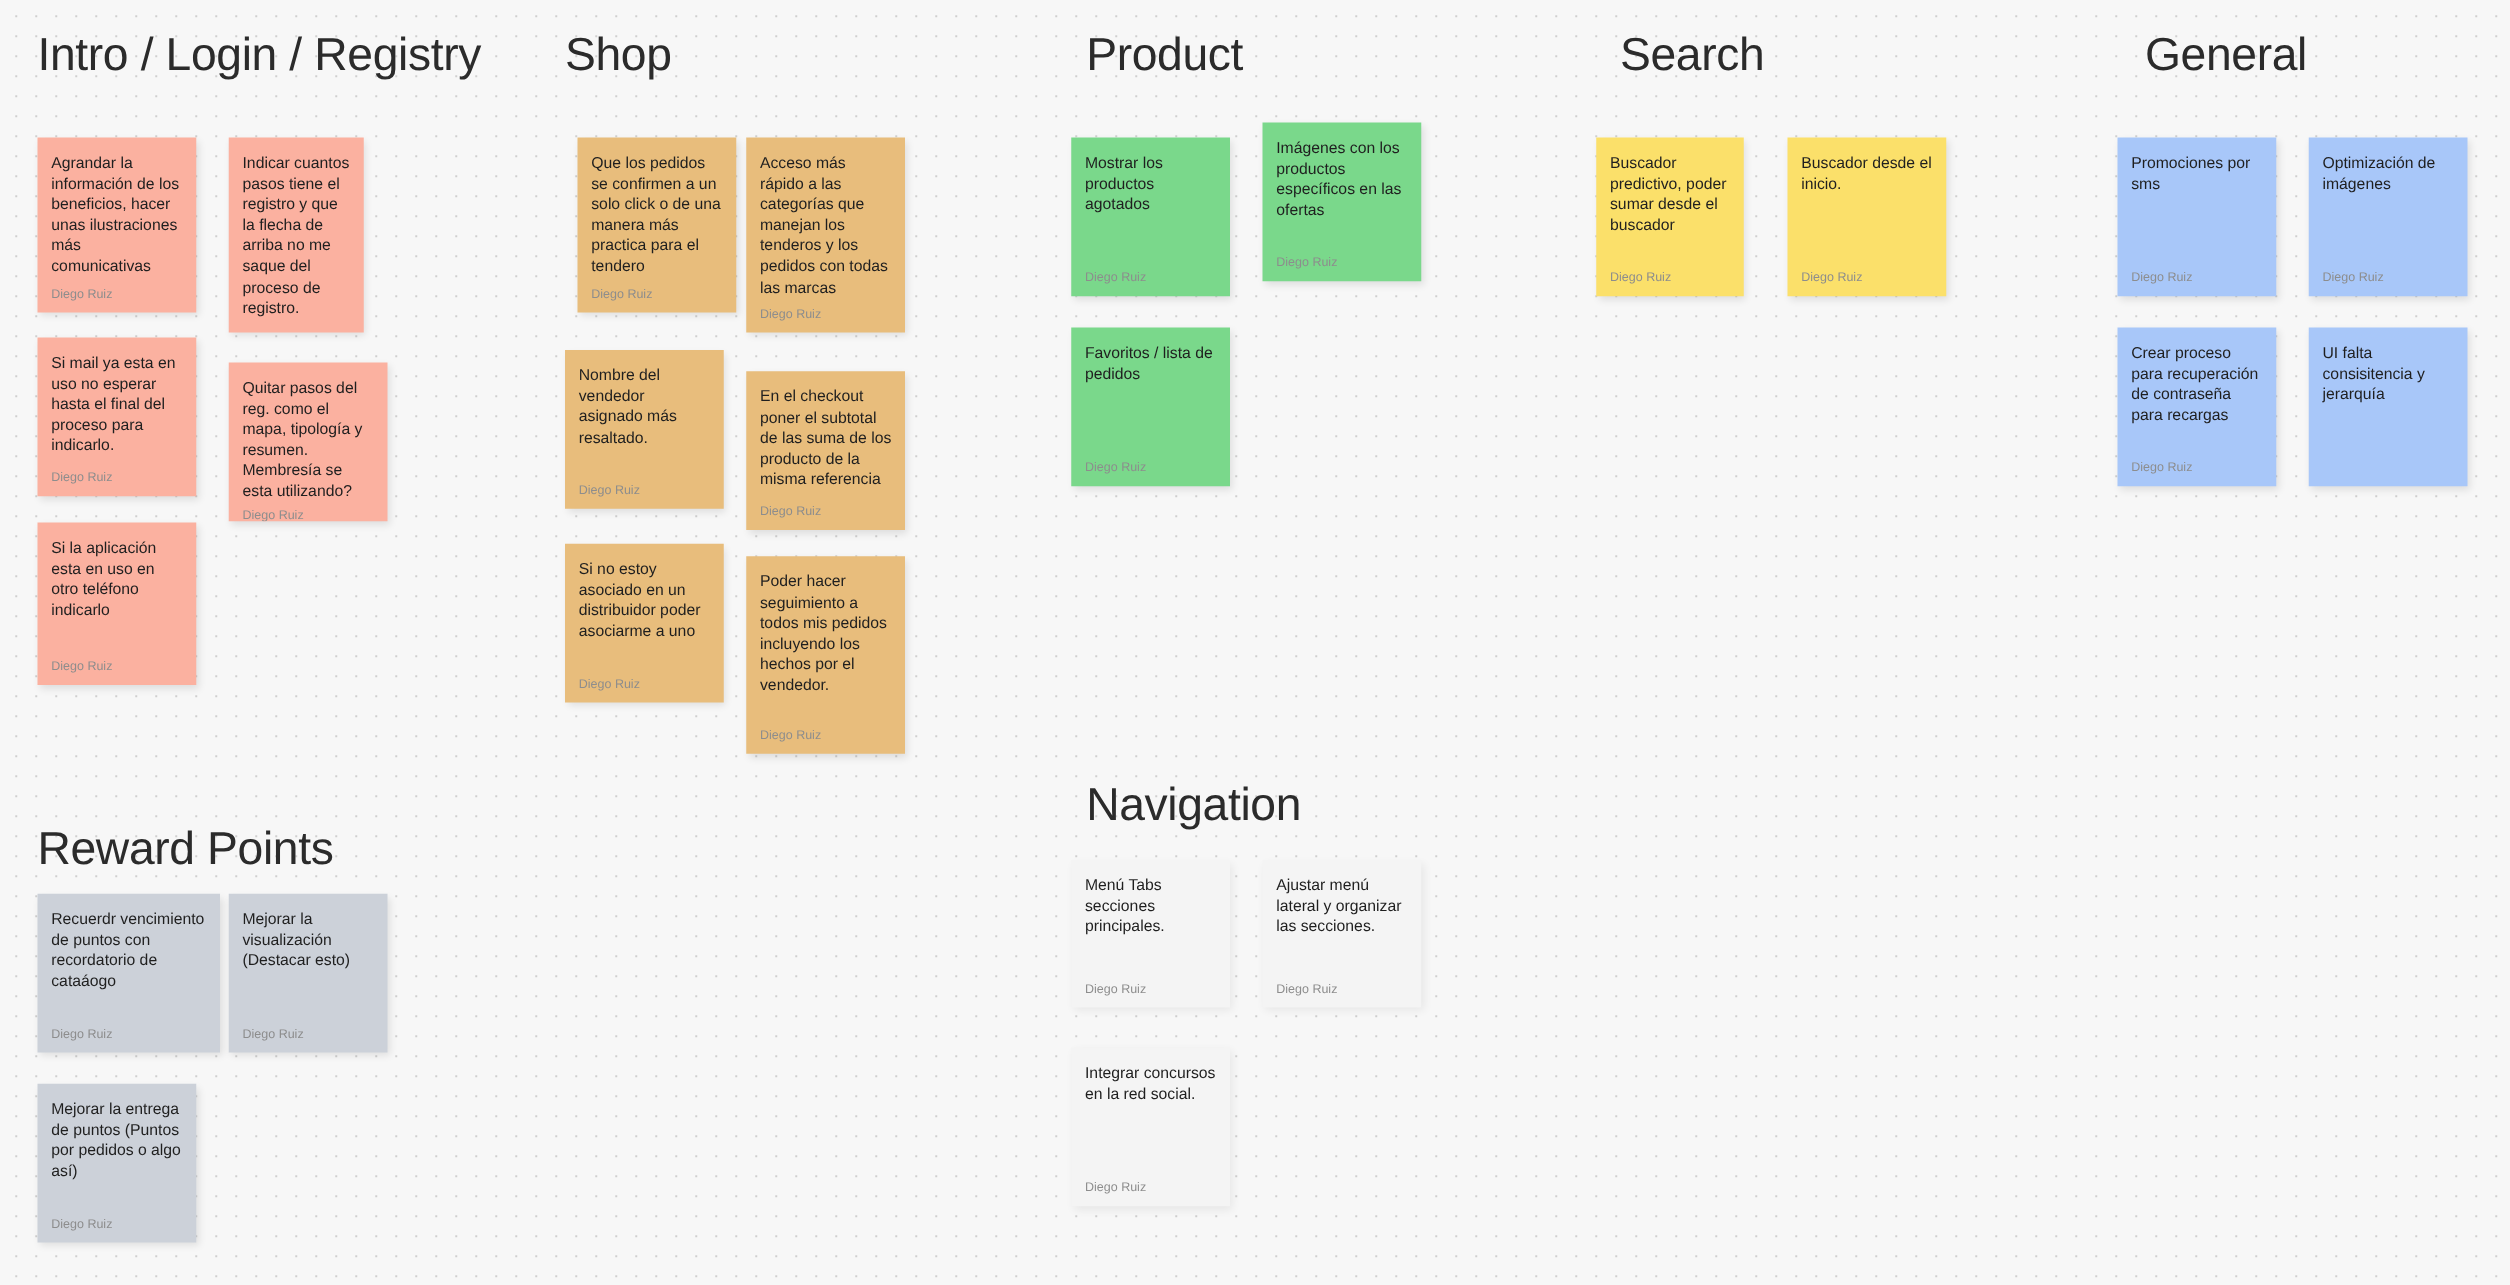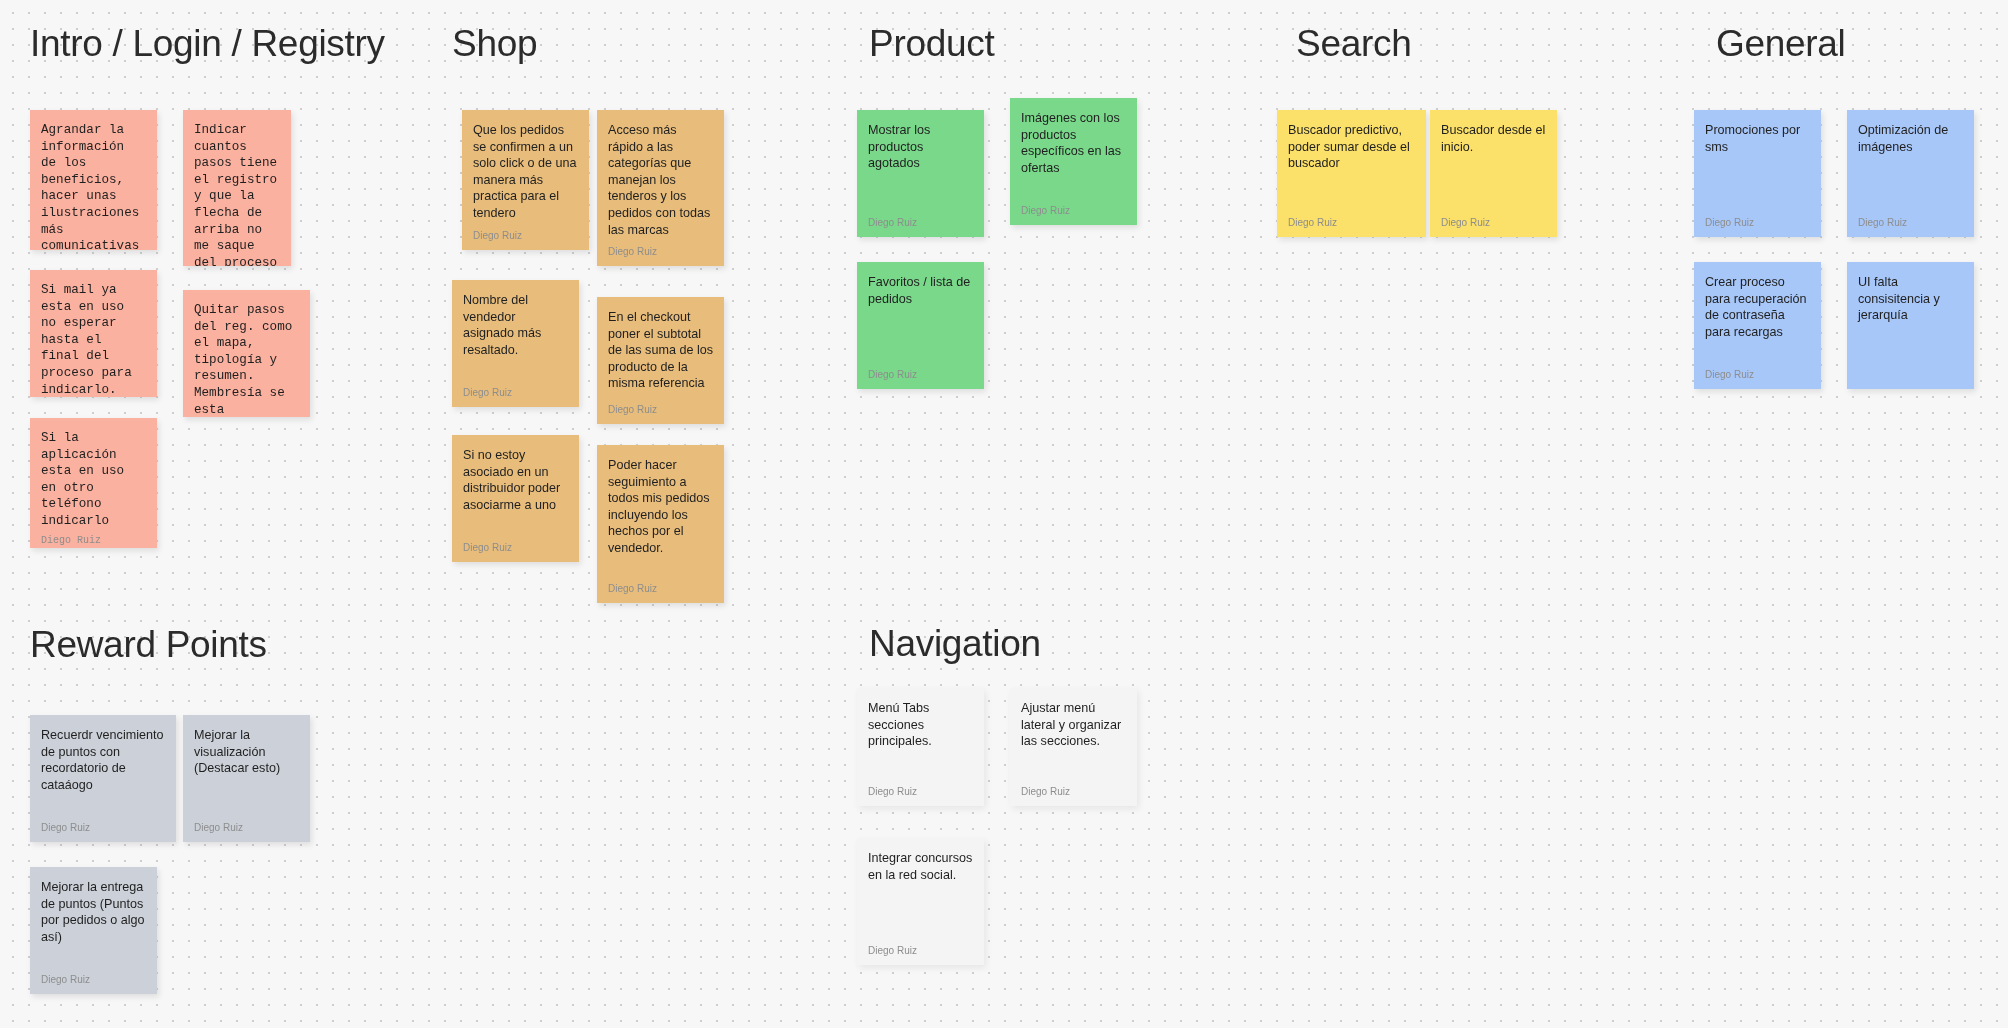--- a/index.html
+++ b/index.html
@@ -58,7 +58,7 @@
     margin-top: 6px;
   }
 
-  .c-pink   { background: #fbb1a0; font-family: Liberation Mono, monospace; }
+  .c-pink   { background: #fbb1a0; }
   .c-orange { background: #e8bd7c; }
   .c-green  { background: #7ad88b; }
   .c-yellow { background: #fbe06a; }

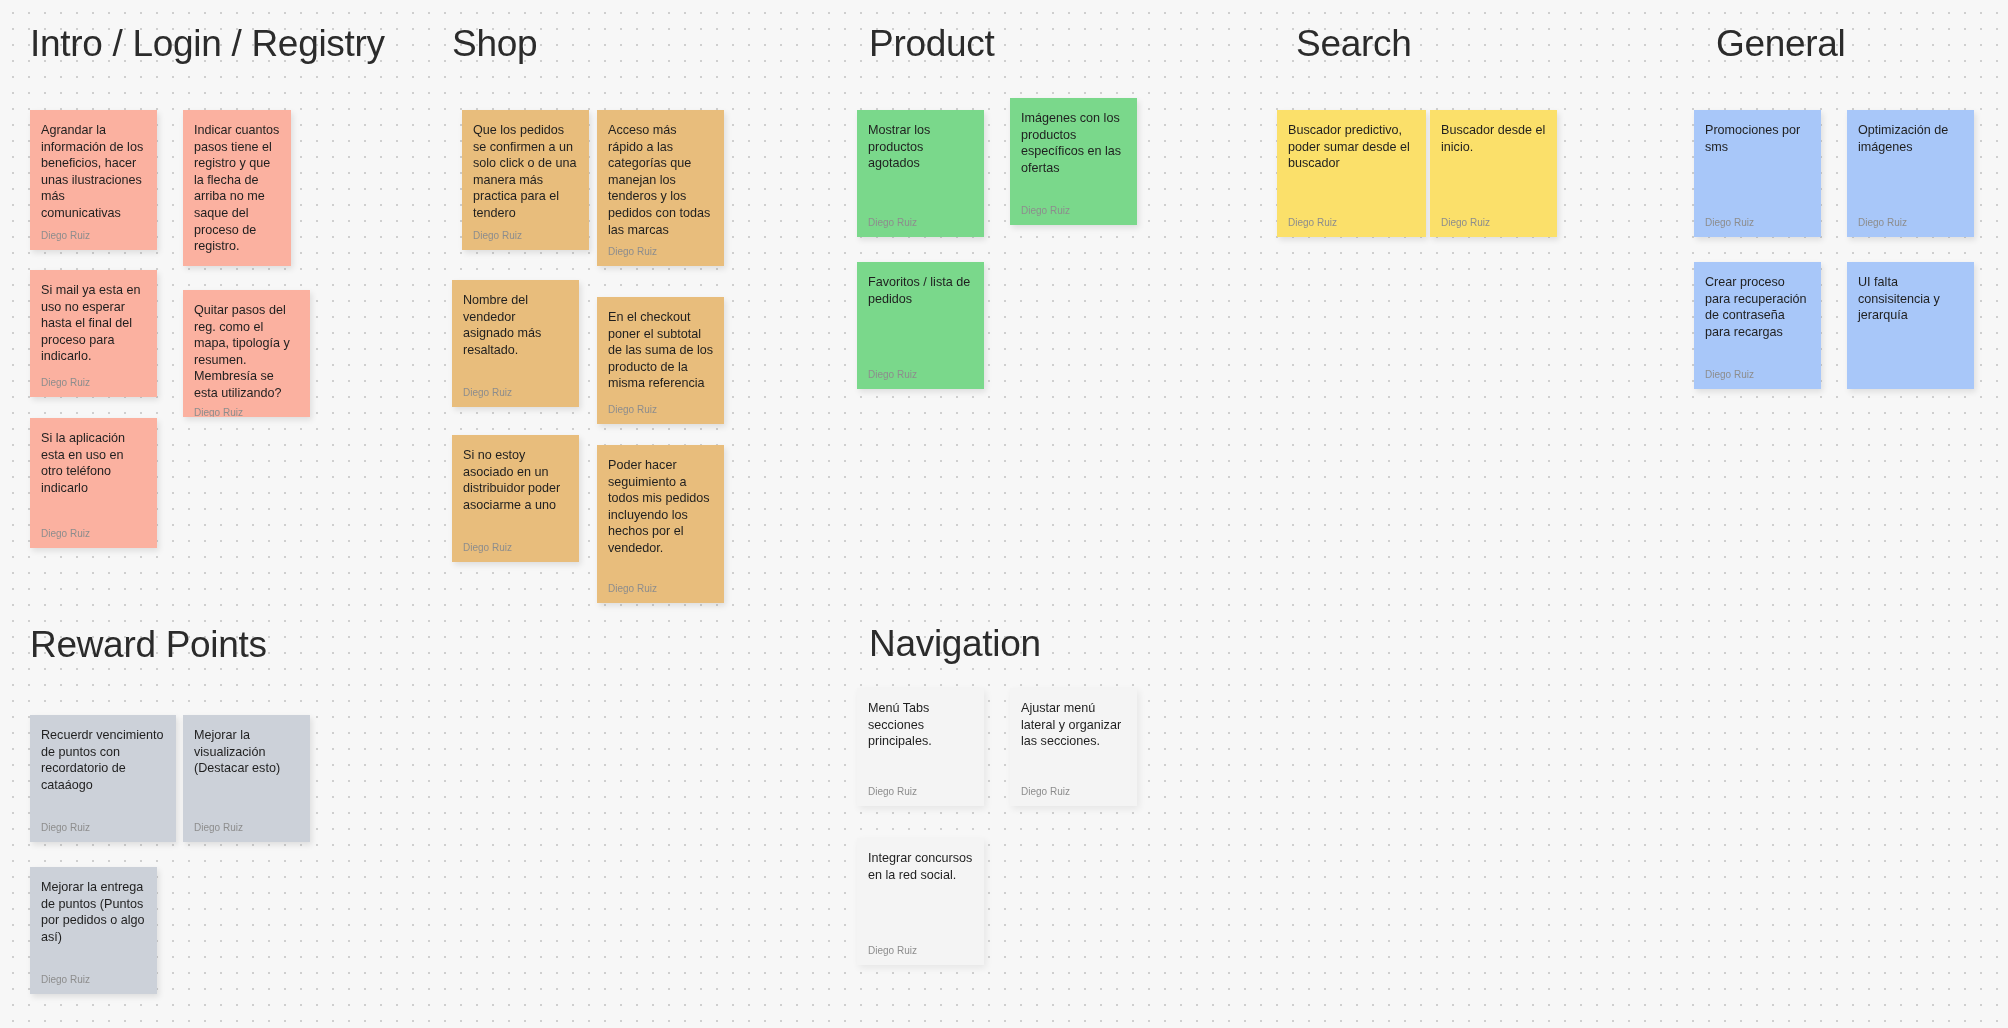--- a/index.html
+++ b/index.html
@@ -135,7 +135,7 @@
       <div class="note-text">Favoritos / lista de pedidos</div>
       <div class="note-author">Diego Ruiz</div>
     </div>
-    <div class="note c-yellow" style="left: 1277px; top: 110px; width: 149px; height: 127px;">
+    <div class="note c-yellow" style="left: 1277px; top: 110px; width: 118px; height: 127px;">
       <div class="note-text">Buscador predictivo, poder sumar desde el buscador</div>
       <div class="note-author">Diego Ruiz</div>
     </div>

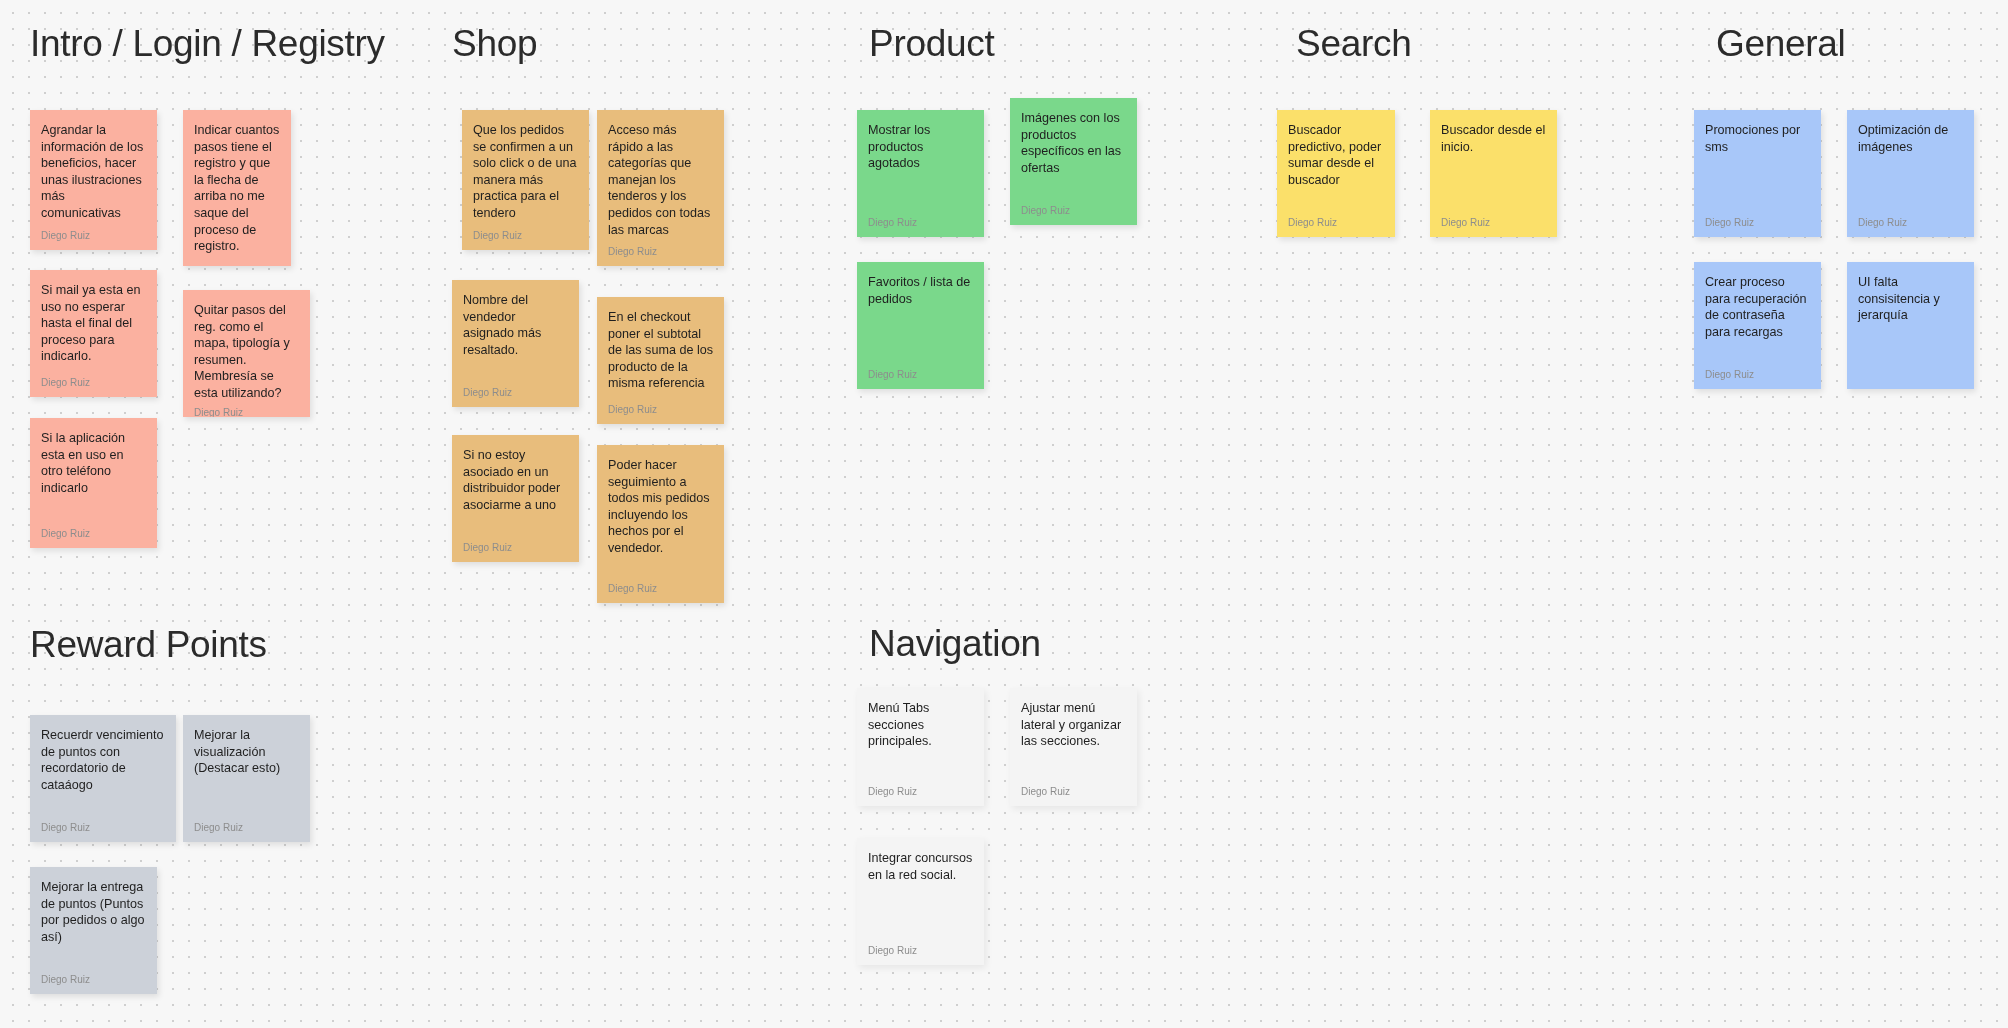--- a/index.html
+++ b/index.html
@@ -77,7 +77,7 @@
     <div class="section-title" style="left: 869px; top: 25px;">Product</div>
     <div class="section-title" style="left: 1296px; top: 25px;">Search</div>
     <div class="section-title" style="left: 1716px; top: 25px;">General</div>
-    <div class="section-title" style="left: 30px; top: 626px;">Reward Points</div>
+    <div class="section-title" style="left: 30px; top: 660px;">Reward Points</div>
     <div class="section-title" style="left: 869px; top: 625px;">Navigation</div>
     <div class="note c-pink" style="left: 30px; top: 110px; width: 127px; height: 140px;">
       <div class="note-text">Agrandar la información de los beneficios, hacer unas ilustraciones más comunicativas</div>

